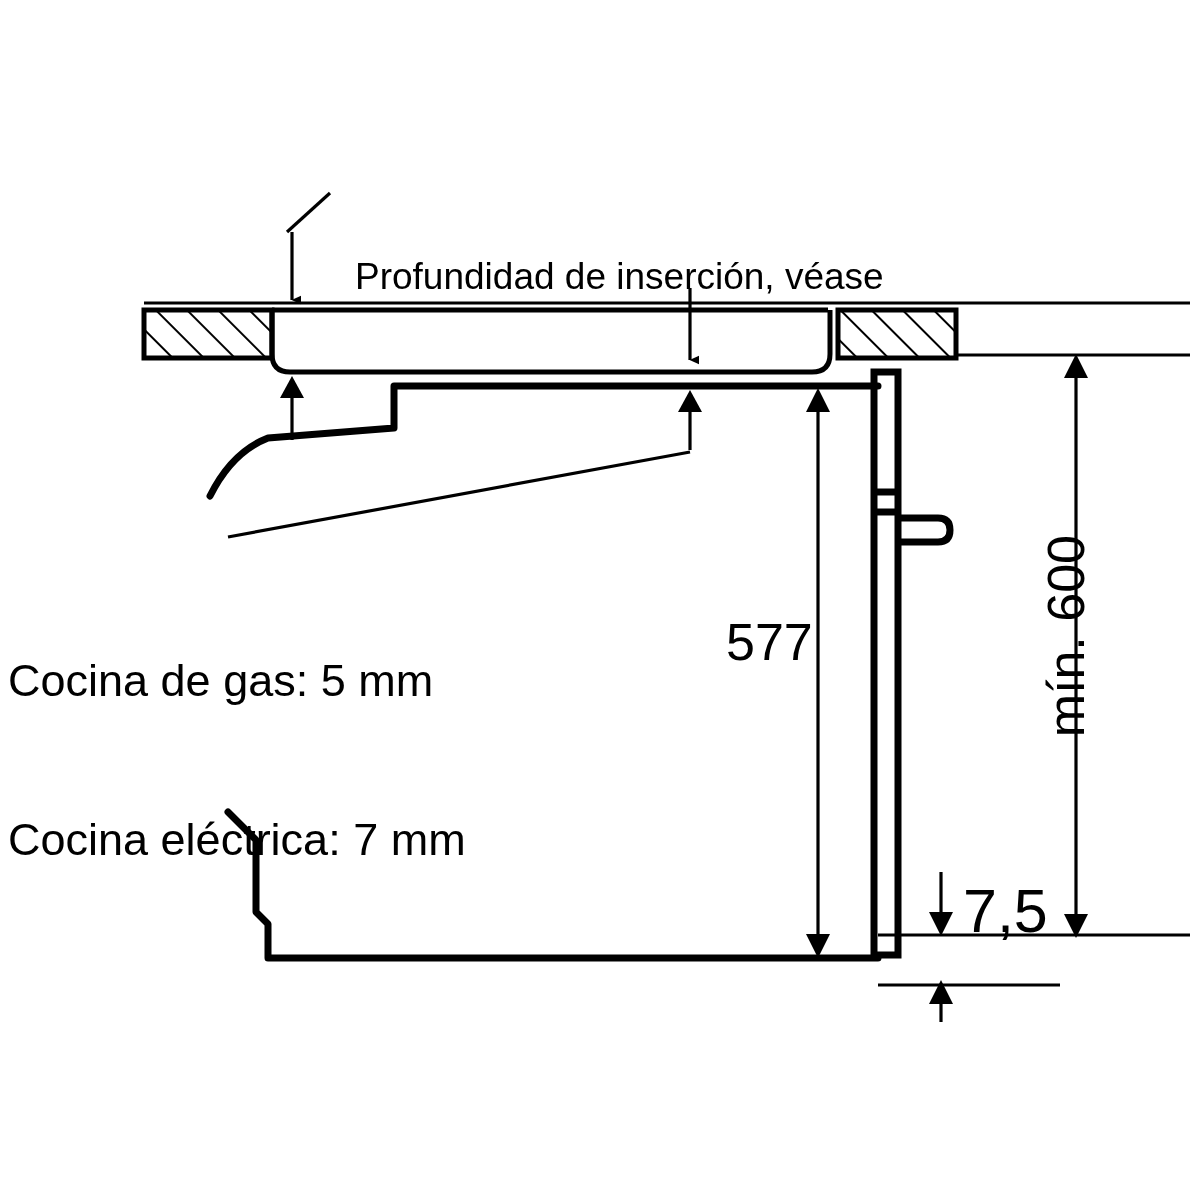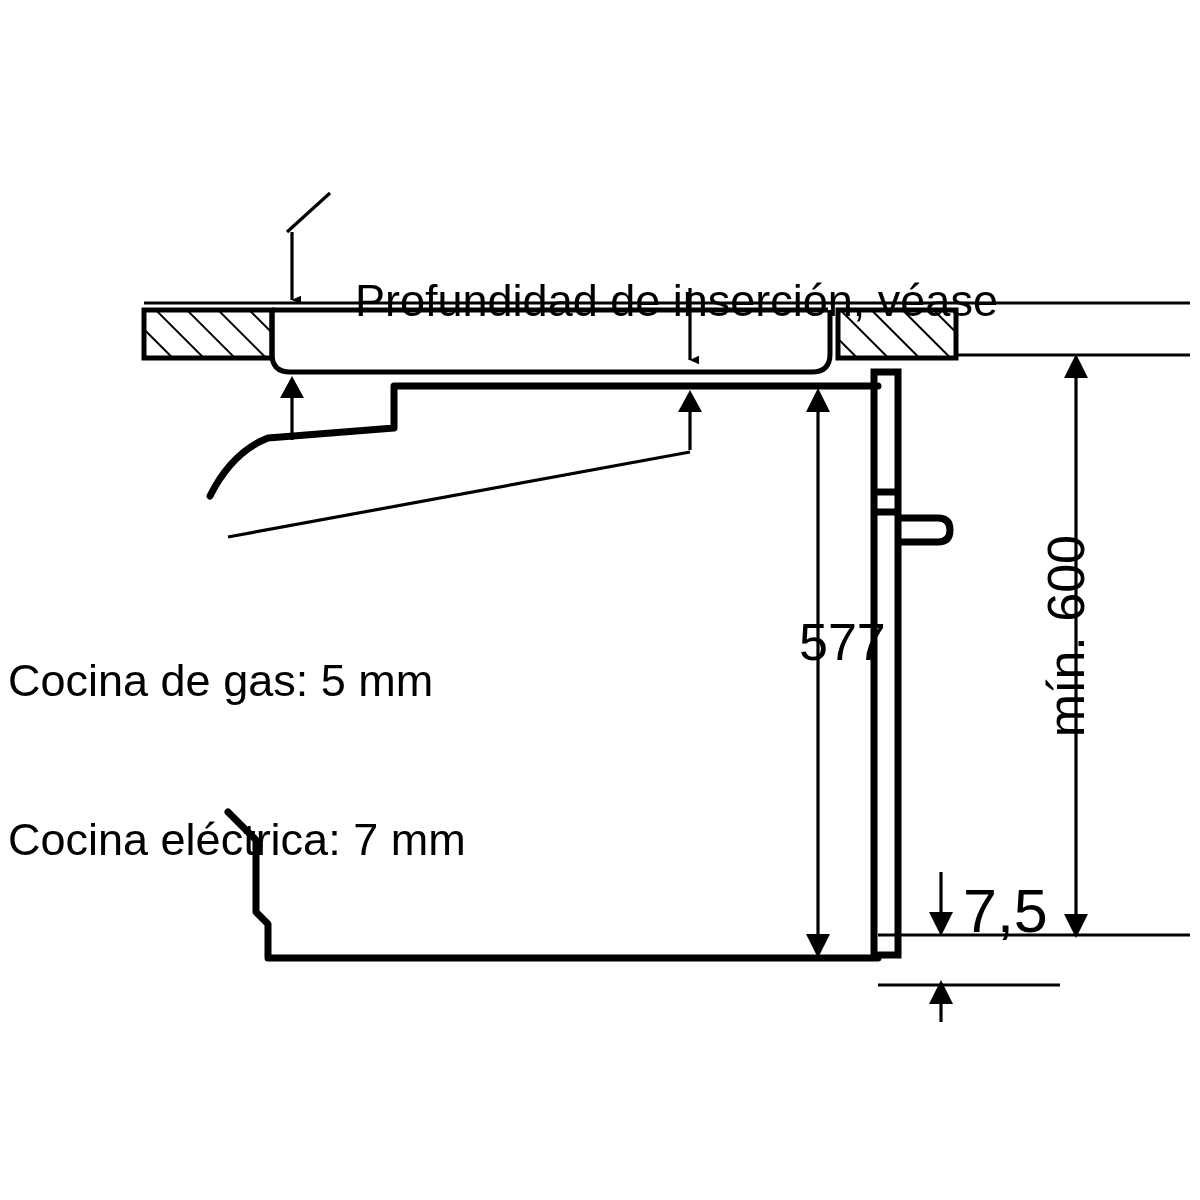--- a/index.html
+++ b/index.html
@@ -74,7 +74,7 @@
   #title-note {
     left: 355px;
     top: 168px;
-    font-size: 45px;
+    font-size: 37px;
   }
   #distance-note {
     left: 8px;

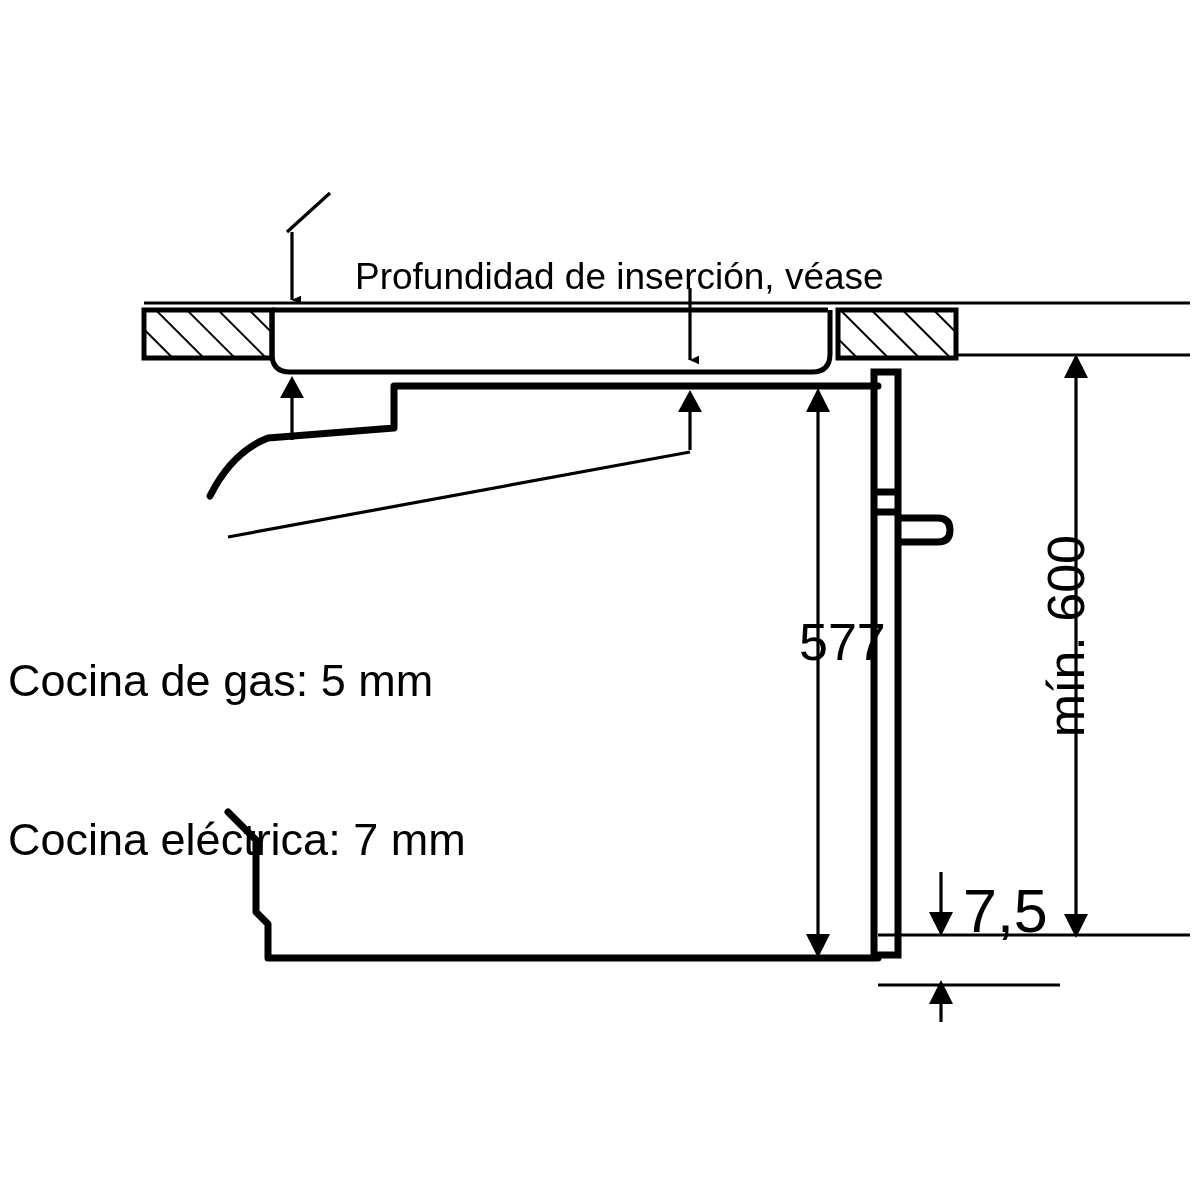--- a/index.html
+++ b/index.html
@@ -86,7 +86,7 @@
   }
   #label-577 {
     position: absolute;
-    left: 799px;
+    left: 726px;
     top: 612px;
     font-size: 52px;
     color: #000000;

